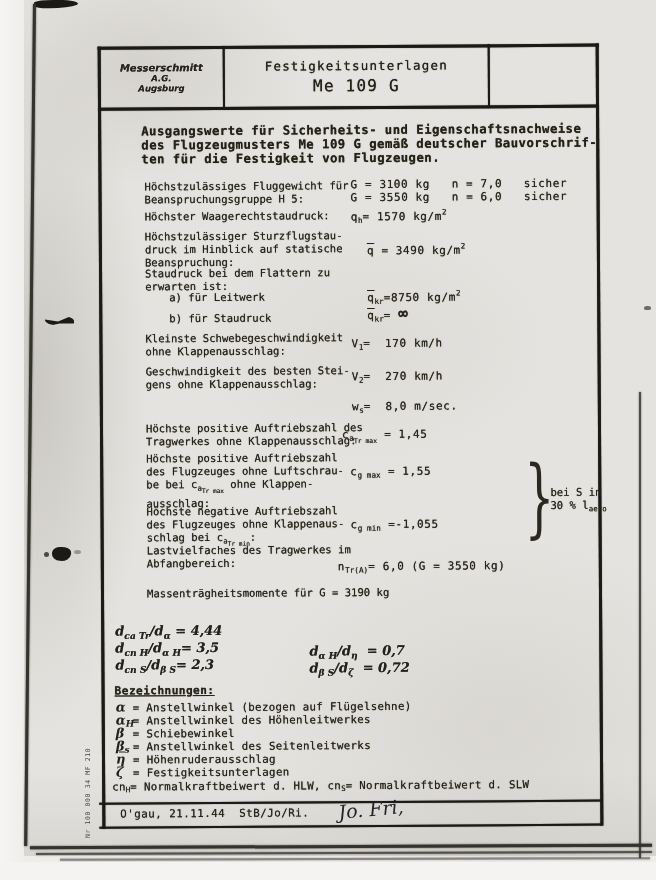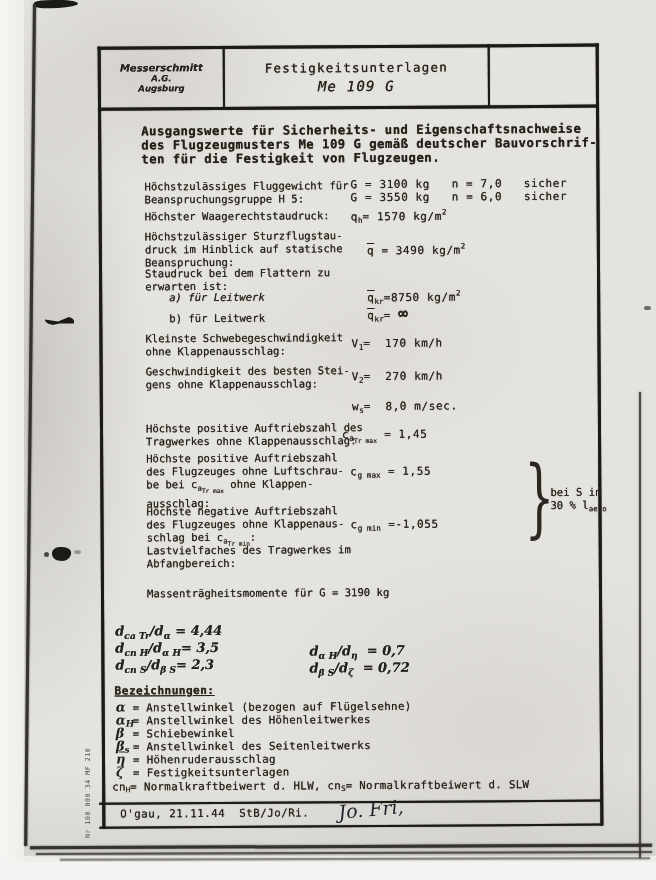--- a/index.html
+++ b/index.html
@@ -83,7 +83,7 @@
     </div>
     <div class="hdr-box" style="left:203px;top:47px;width:263px;height:59px;">
       <span class="title-line" style="font-size:12.5px;letter-spacing:1.2px;">Festigkeitsunterlagen</span>
-      <span class="title-line" style="font-size:14px;letter-spacing:1.2px;margin-top:3px;font-style:italic;">Me 109 G</span>
+      <span class="title-line" style="font-size:16px;letter-spacing:1.2px;margin-top:3px;">Me 109 G</span>
     </div>
     <div class="hdr-box" style="left:468px;top:47px;width:106px;height:59px;"></div>
 

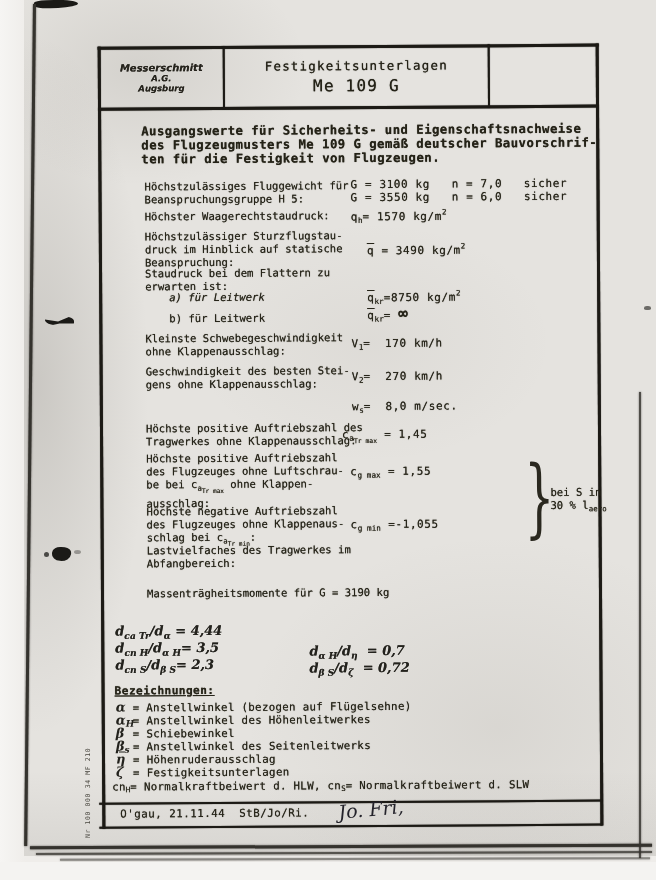--- a/index.html
+++ b/index.html
@@ -106,7 +106,7 @@
 
     <div class="tw lbl" style="left:122px;top:266px;">Staudruck bei dem Flattern zu
 erwarten ist:</div>
-    <div class="tw lbl" style="left:146px;top:290px;font-style:italic;">a) für Leitwerk</div>
+    <div class="tw lbl" style="left:146px;top:290px;">a) für Leitwerk</div>
     <div class="tw val" style="left:344px;top:287px;"><span class="ovl">q</span><sub>kr</sub>=8750 kg/m<sup>2</sup></div>
     <div class="tw lbl" style="left:146px;top:311px;">b) für Leitwerk</div>
     <div class="tw val" style="left:344px;top:307px;"><span class="ovl">q</span><sub>kr</sub>= <span class="inf">∞</span></div>

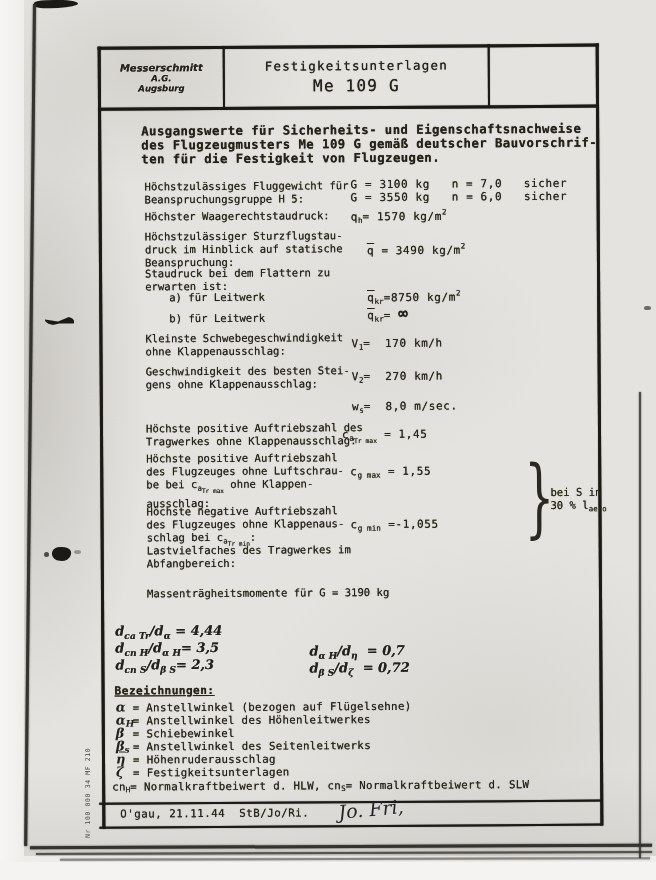--- a/index.html
+++ b/index.html
@@ -108,7 +108,7 @@
 erwarten ist:</div>
     <div class="tw lbl" style="left:146px;top:290px;">a) für Leitwerk</div>
     <div class="tw val" style="left:344px;top:287px;"><span class="ovl">q</span><sub>kr</sub>=8750 kg/m<sup>2</sup></div>
-    <div class="tw lbl" style="left:146px;top:311px;">b) für Leitwerk</div>
+    <div class="tw lbl" style="left:146px;top:311px;">b) für Staudruck</div>
     <div class="tw val" style="left:344px;top:307px;"><span class="ovl">q</span><sub>kr</sub>= <span class="inf">∞</span></div>
 
     <div class="tw lbl" style="left:122px;top:331px;">Kleinste Schwebegeschwindigkeit

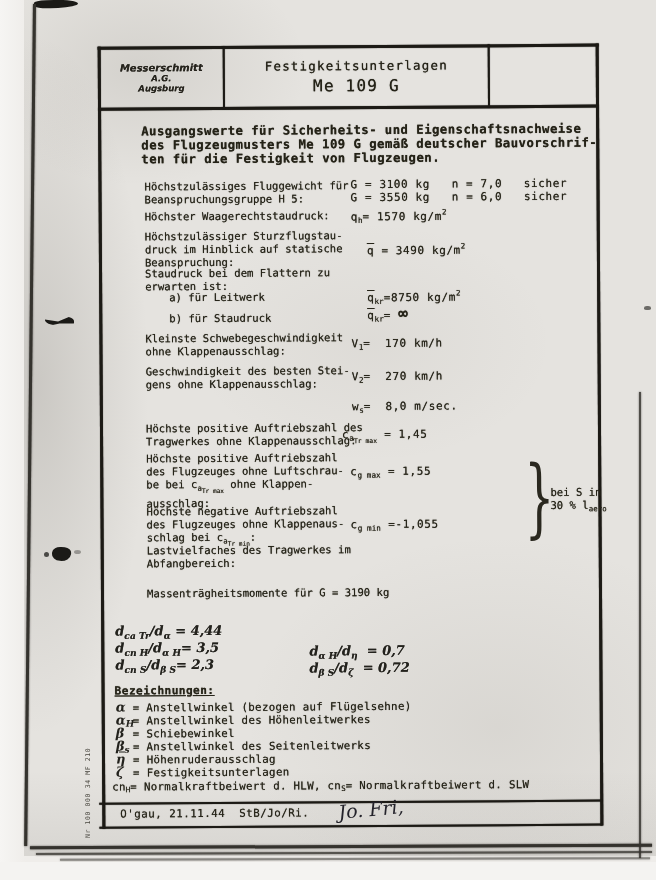--- a/index.html
+++ b/index.html
@@ -136,6 +136,7 @@
 
     <div class="tw lbl" style="left:122px;top:543px;">Lastvielfaches des Tragwerkes im
 Abfangbereich:</div>
+    <div class="tw val" style="left:313px;top:560px;">n<sub>Tr(A)</sub>= 6,0 (G = 3550 kg)</div>
 
     <div class="tw lbl" style="left:122px;top:586px;">Massenträgheitsmomente für G = 3190 kg</div>
 

